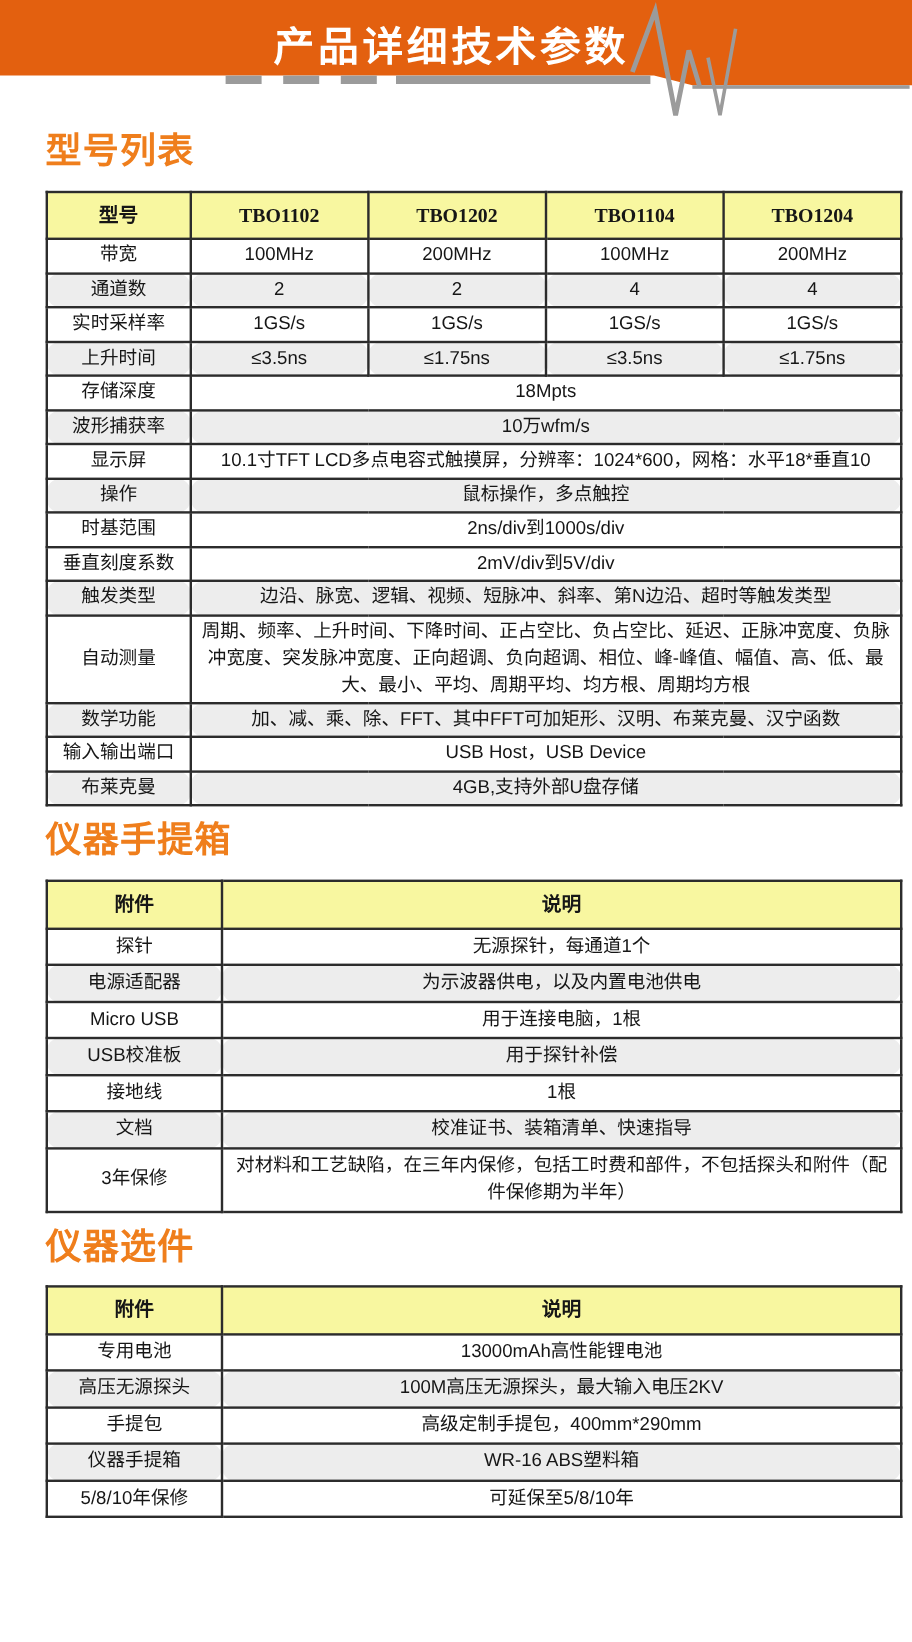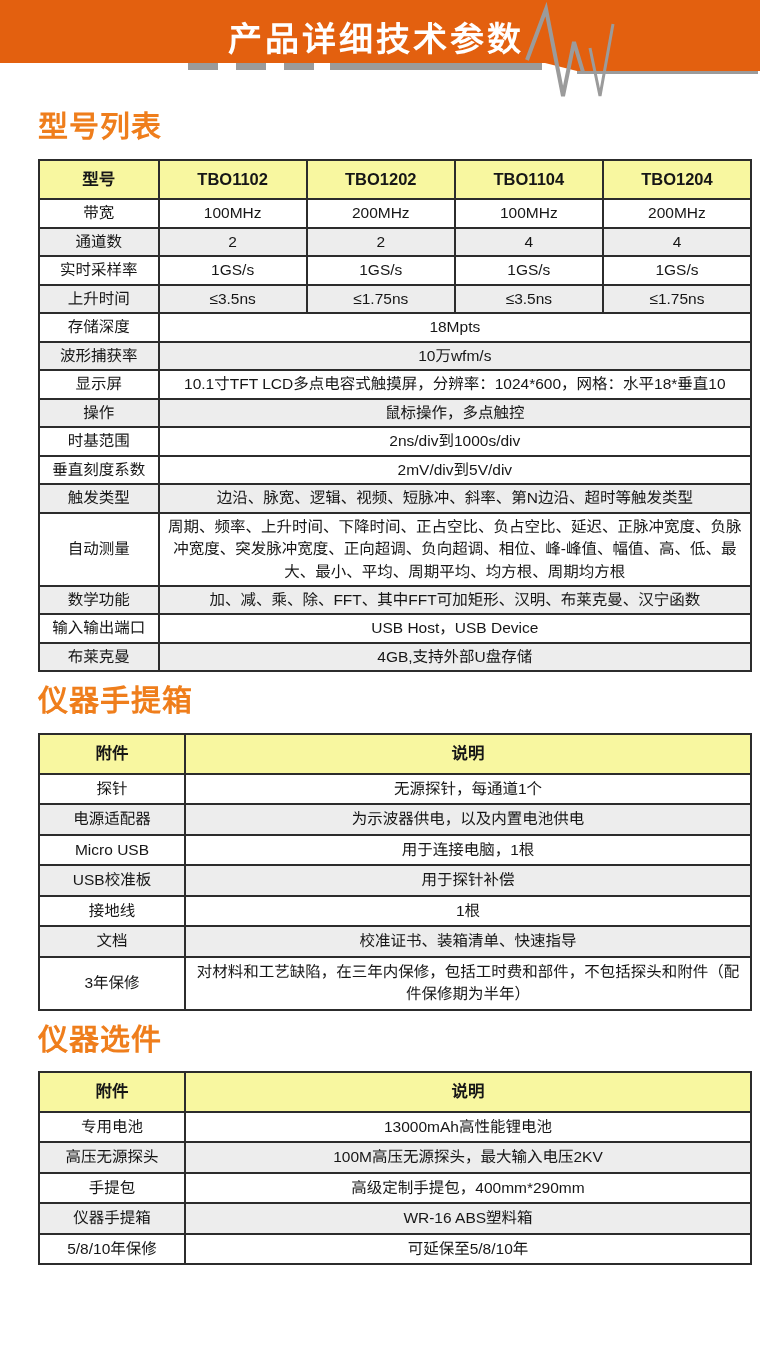--- a/index.html
+++ b/index.html
@@ -43,7 +43,7 @@
   }
   .spec-table thead th{
     background:var(--header-yellow);
-    font-weight:bold;font-size:16.5px;padding:7px 6px;
+    font-weight:bold;font-size:16.5px;padding:7px 6px;font-family:Liberation Serif, serif;
   }
   .spec-table tbody tr.shaded td{background:var(--row-shade);}
   

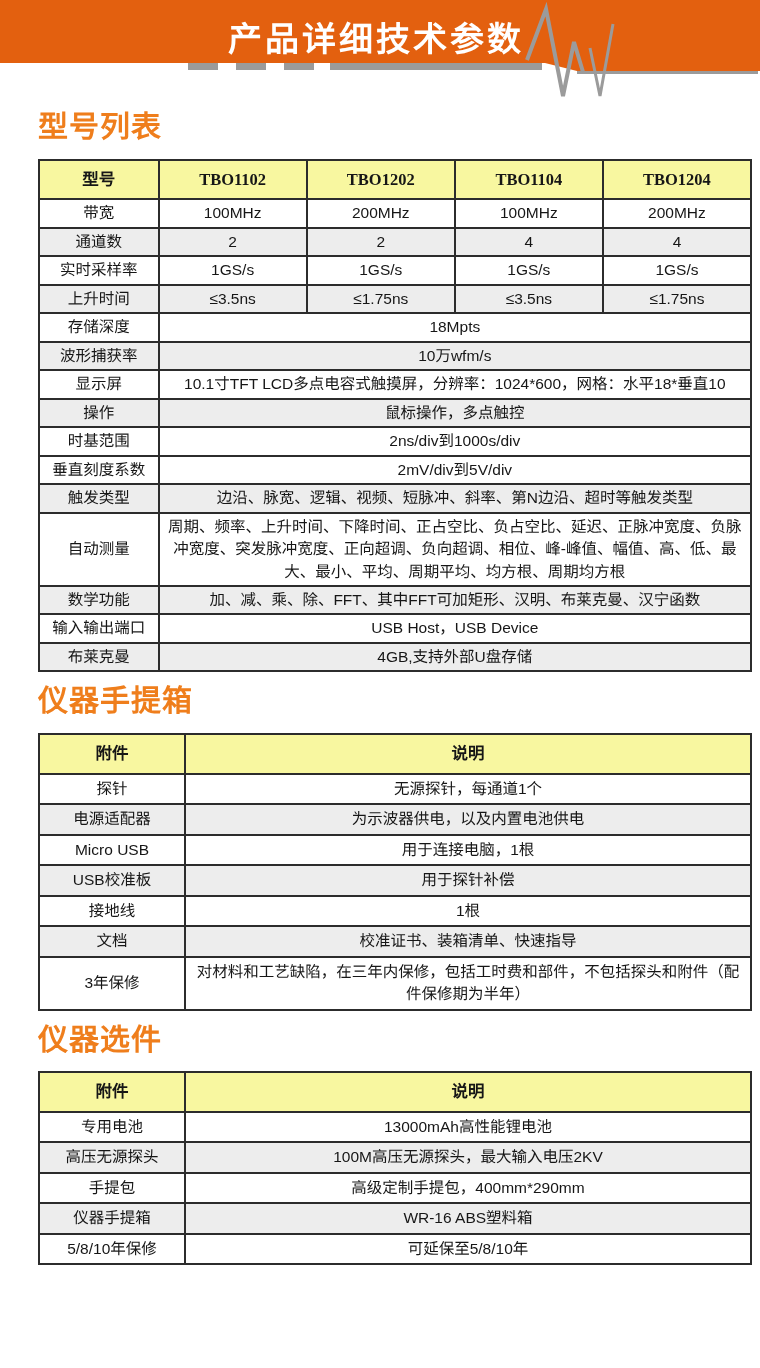--- a/index.html
+++ b/index.html
@@ -45,7 +45,7 @@
     background:var(--header-yellow);
     font-weight:bold;font-size:16.5px;padding:7px 6px;font-family:Liberation Serif, serif;
   }
-  .spec-table tbody tr.shaded td{background:var(--row-shade);}
+  .spec-table tbody tr.shaded td{background:var(--row-shade);border-radius:11px;}
   
   table.two-col td{padding:3px 8px;margin-top:12px;}
 </style>

